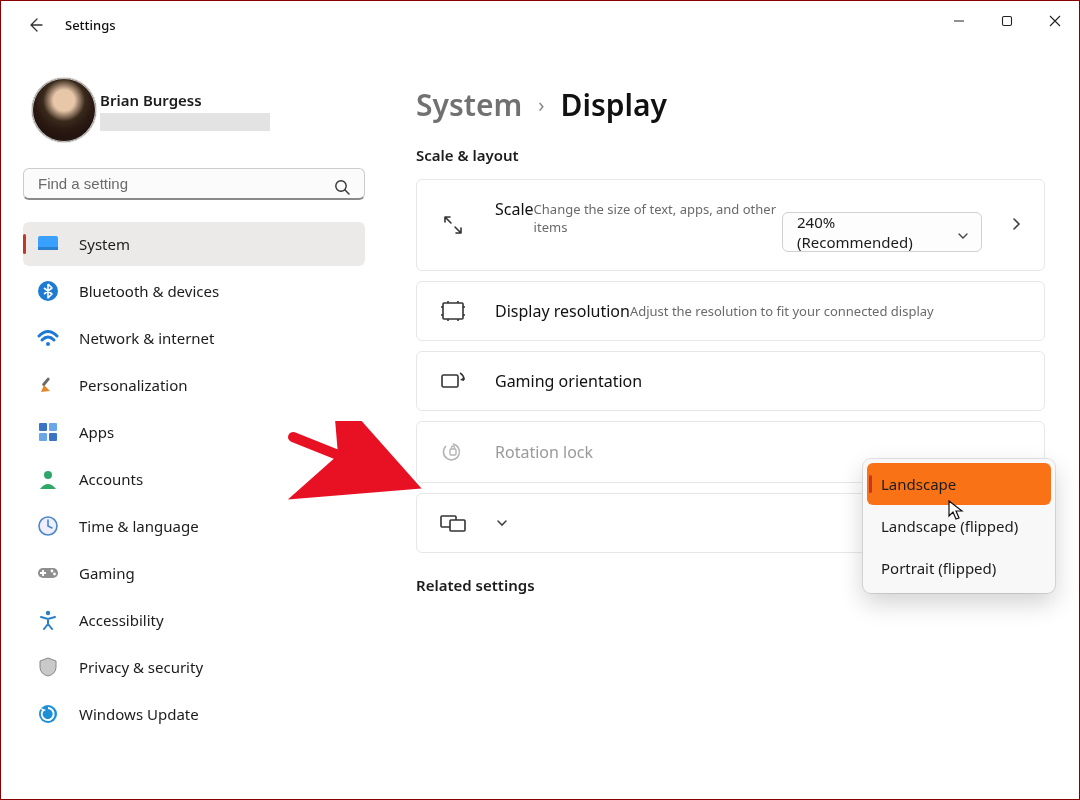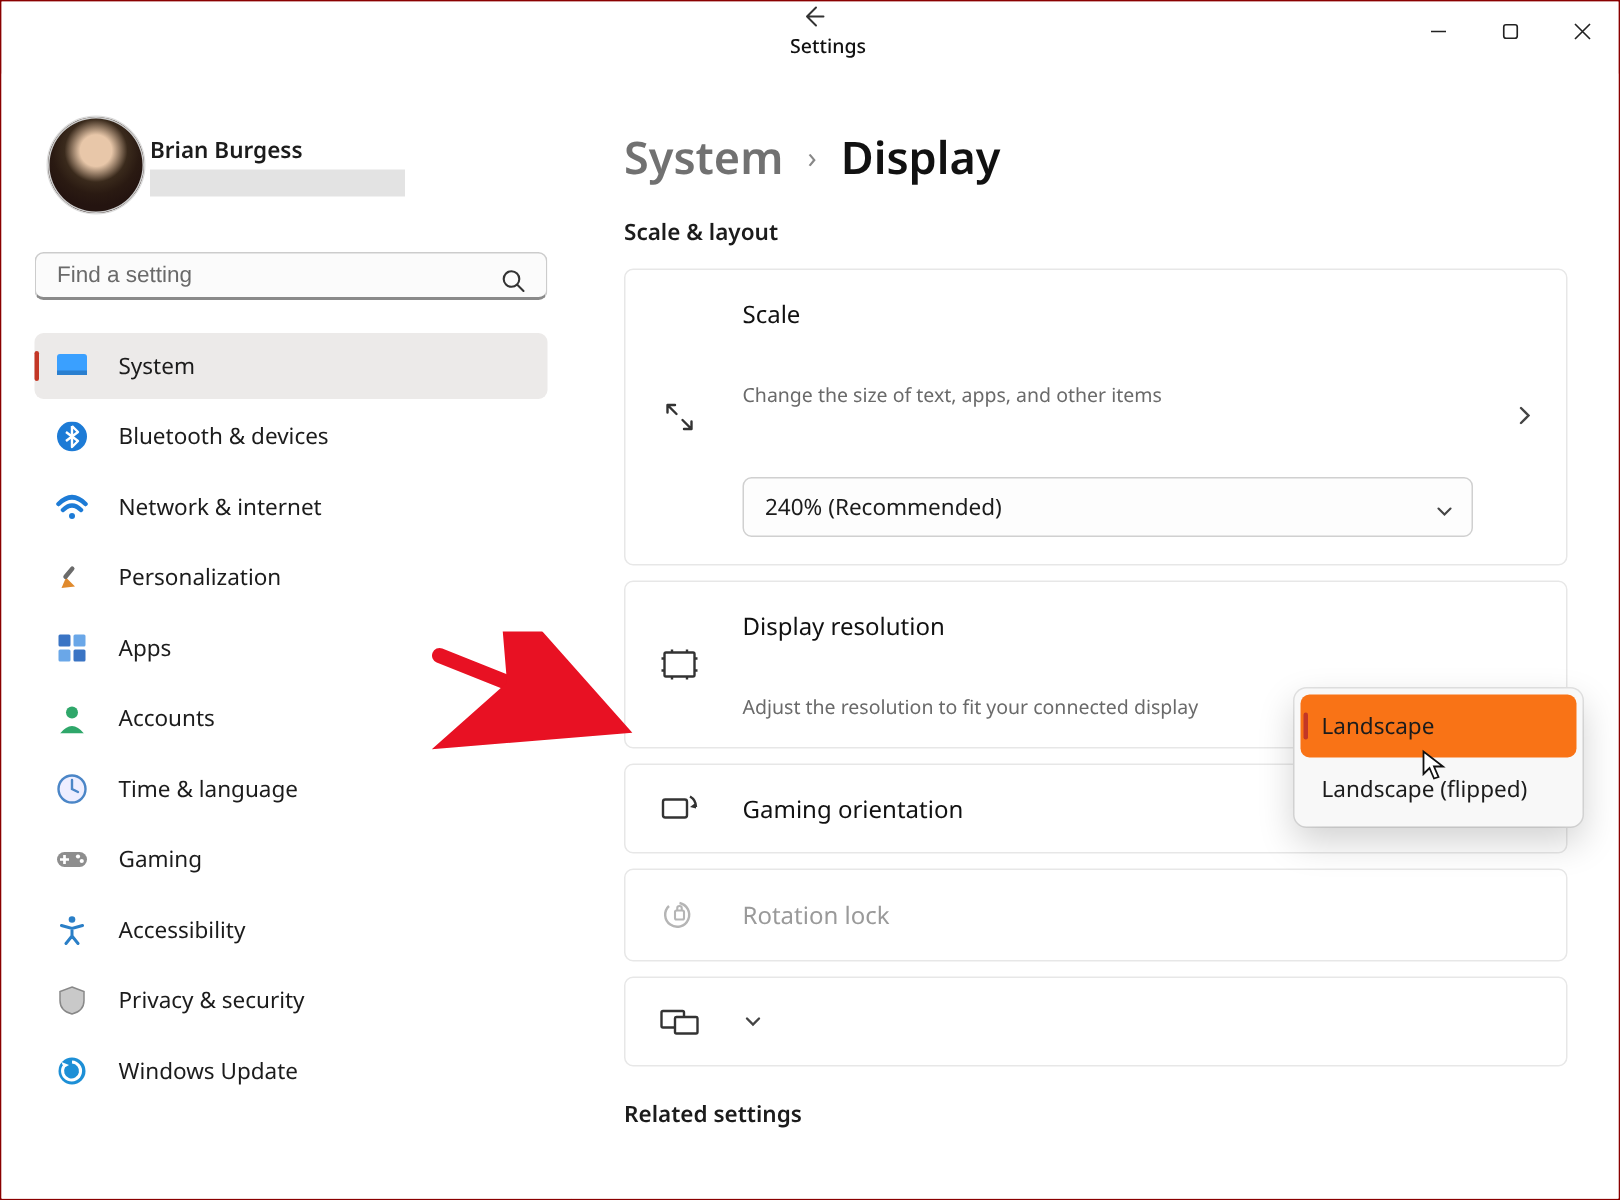--- a/index.html
+++ b/index.html
@@ -22,7 +22,6 @@
     padding-left: 24px;
     position: relative;
     background: #fff;
-    flex-direction: column;
   }
   .back-arrow { width: 20px; height: 20px; display: flex; align-items: center; justify-content: center; color: #444; margin-right: 20px; cursor: pointer; }
   .title-text { font-size: 13px; color: #111; font-weight: 500; }

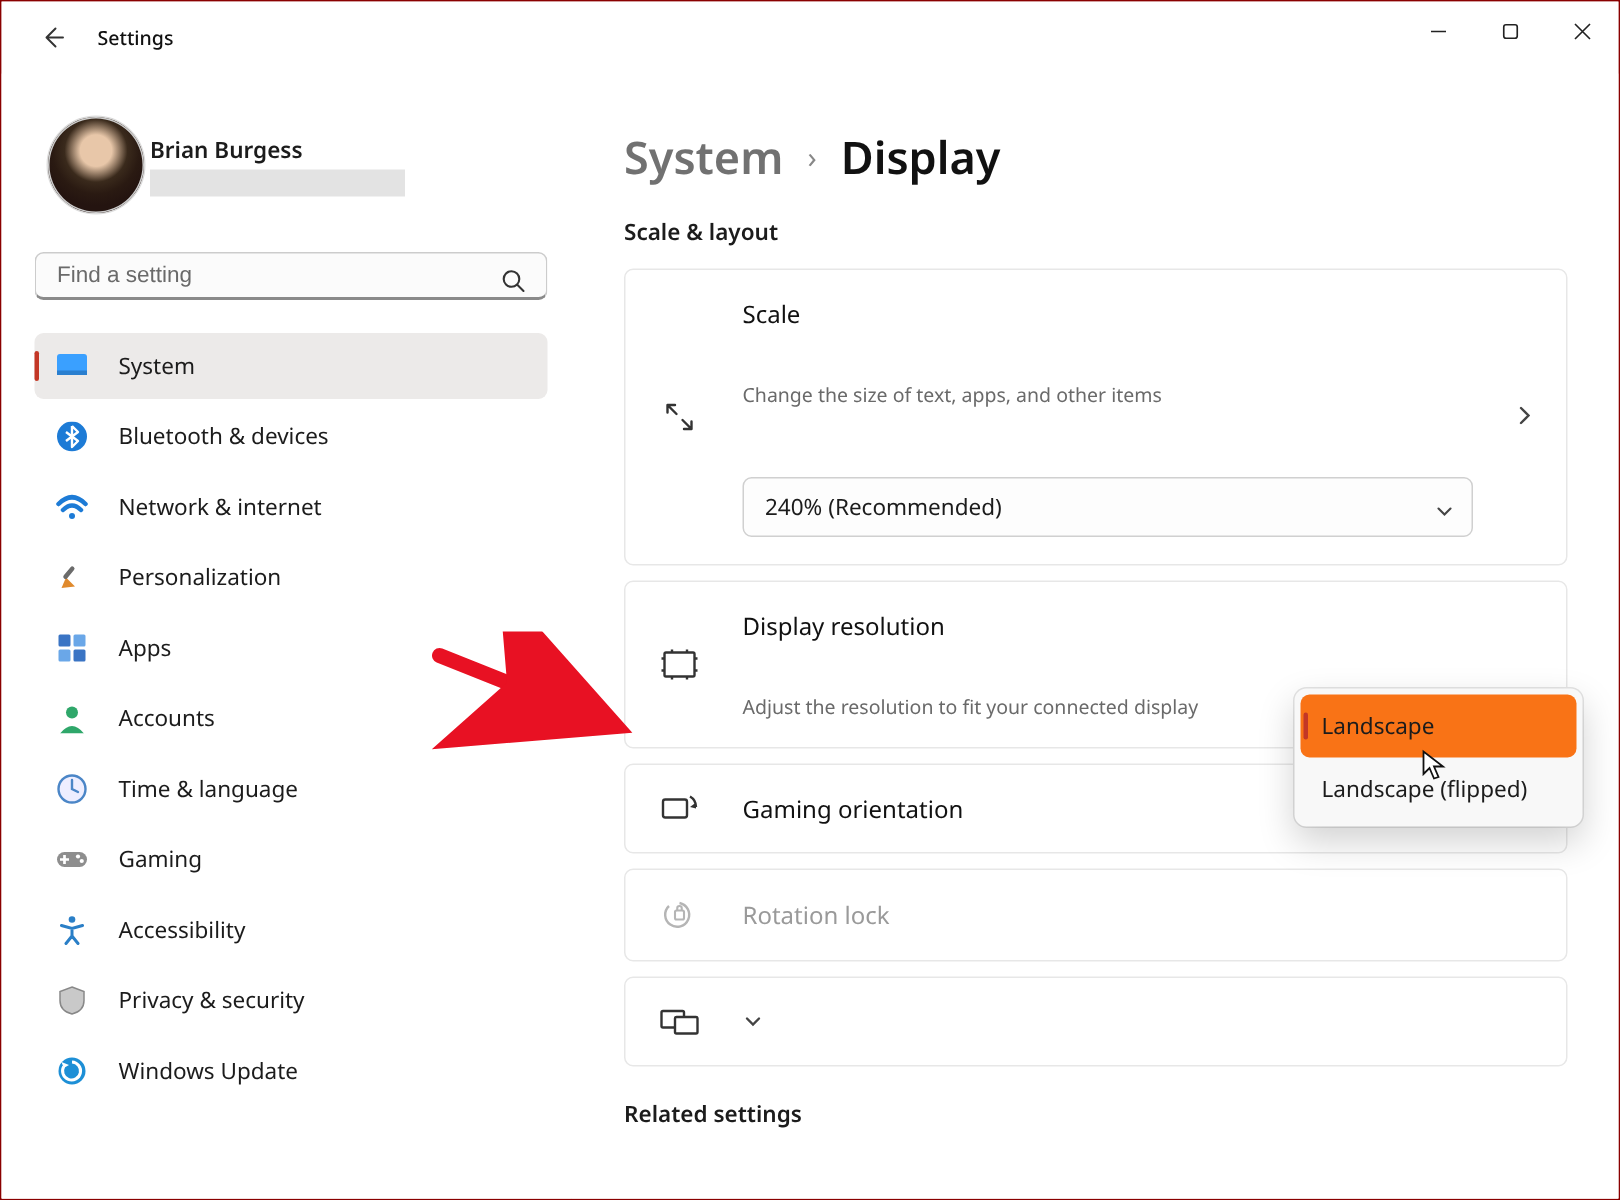--- a/index.html
+++ b/index.html
@@ -109,7 +109,7 @@
   .card .card-body { flex:1; }
   .card .card-title { font-size:16px; color:#111; }
   .card .card-sub   { font-size:13px; color:#6a6a6a; margin-top:2px; }
-  .card.twoline .card-body { display:flex; flex-direction:column;gap:32px; }
+  .card.twoline .card-body { display:flex; flex-direction:row; }
   .card .chev-right { color:#444; }
   .card.disabled .card-title { color:#9a9a9a; }
 

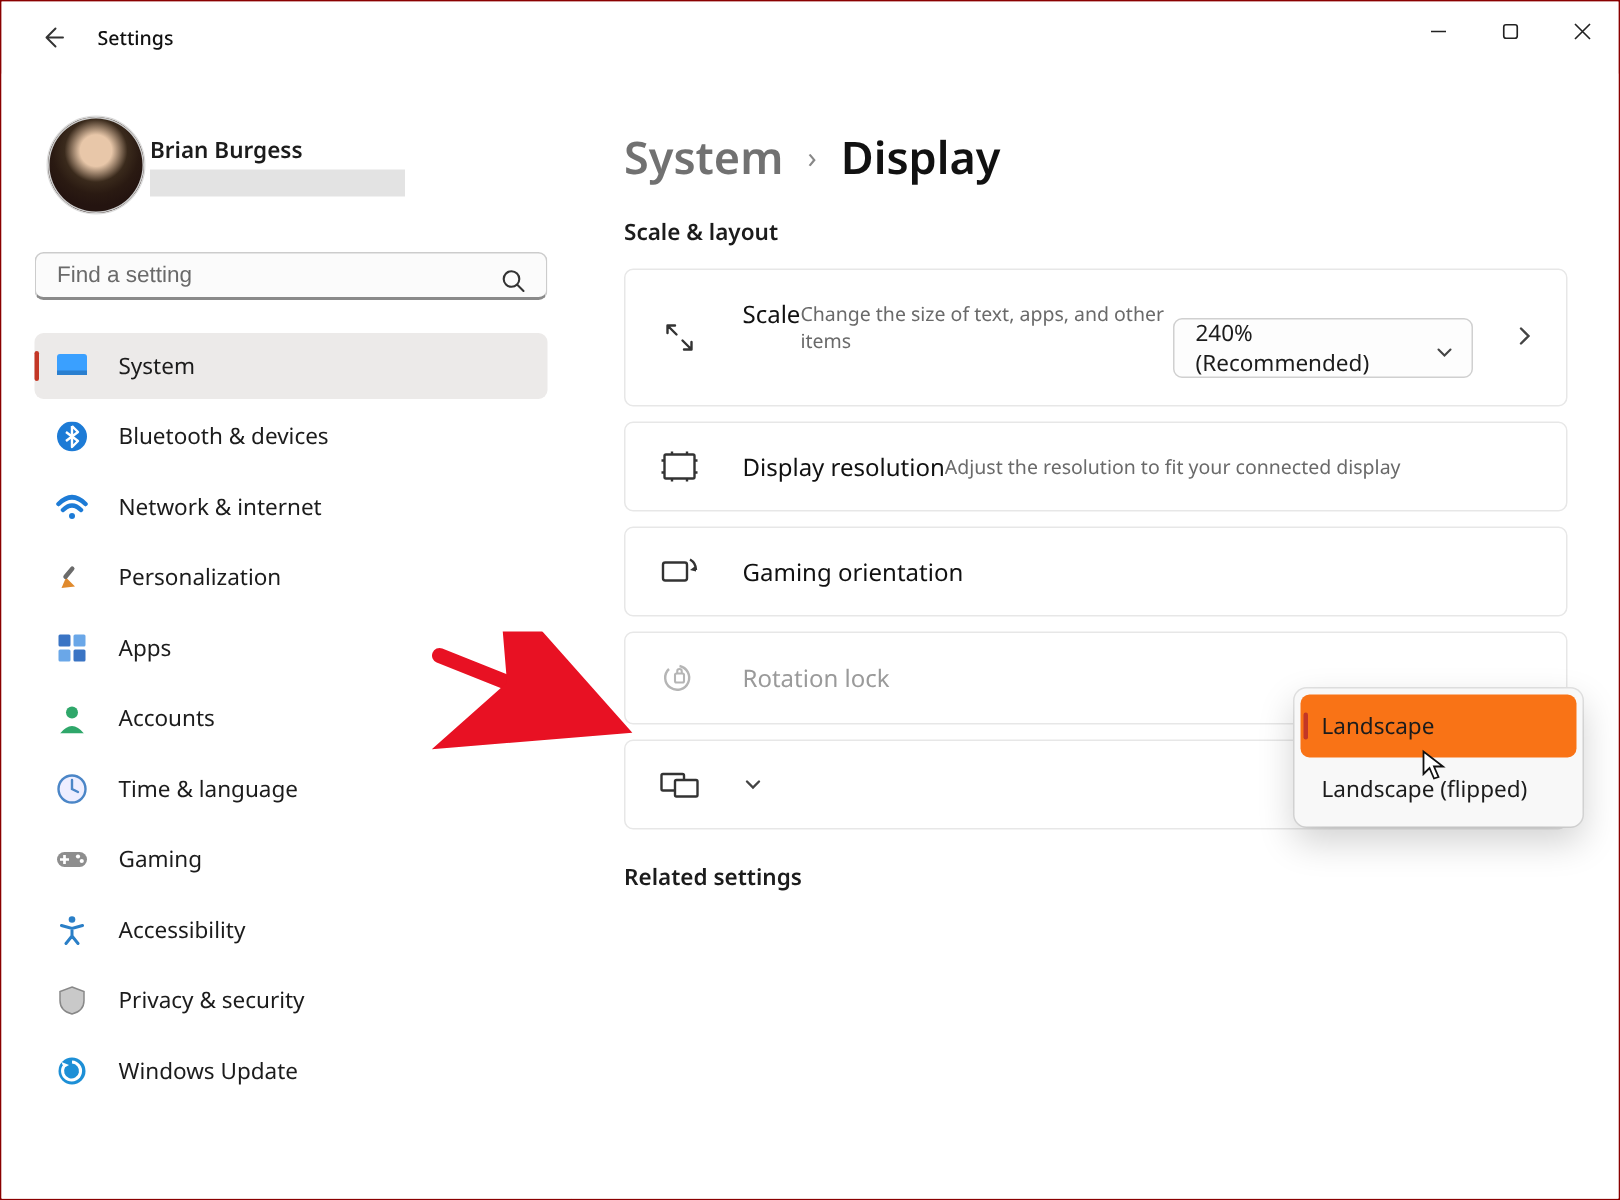--- a/index.html
+++ b/index.html
@@ -408,6 +408,9 @@
       <div class="dd-item">
         <span>Landscape (flipped)</span>
       </div>
+      <div class="dd-item">
+        <span>Portrait (flipped)</span>
+      </div>
     </div>
 
   </main>

